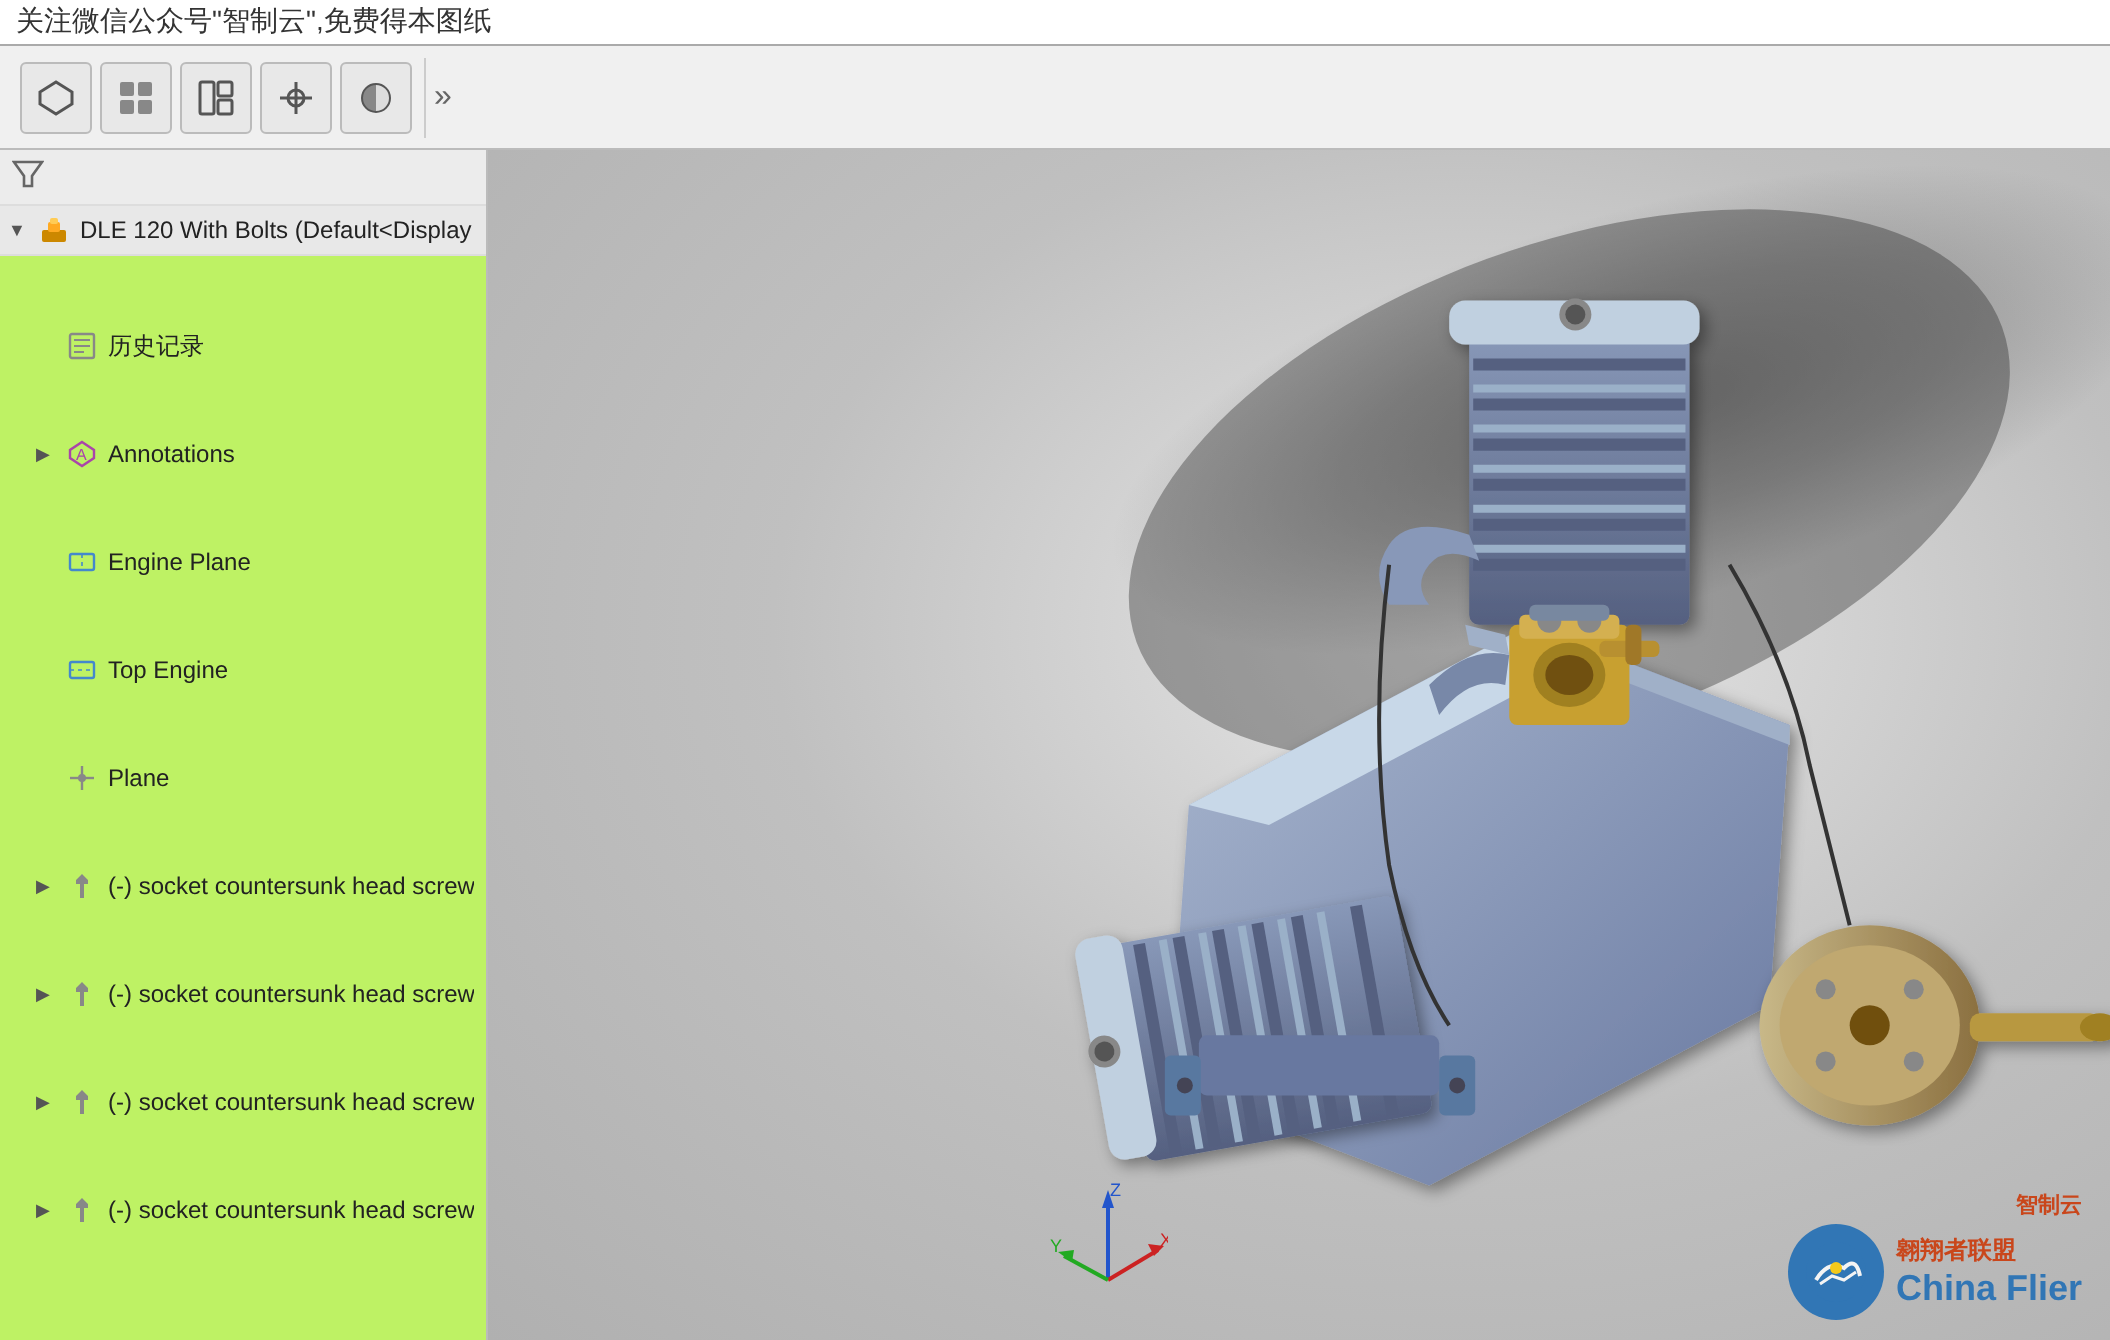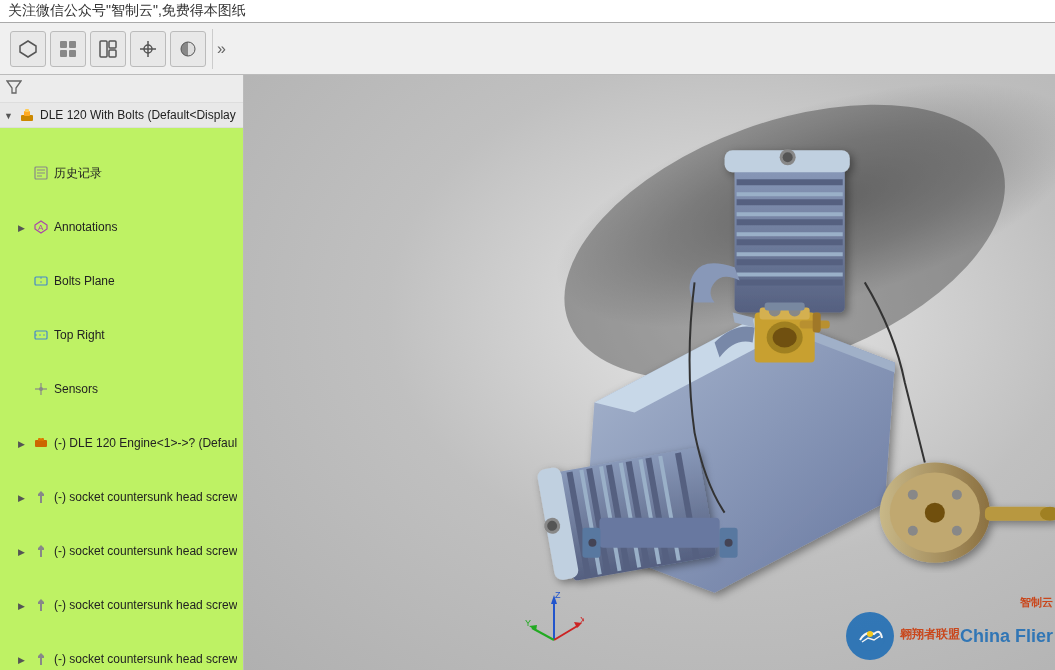--- a/index.html
+++ b/index.html
@@ -372,7 +372,7 @@
             <line x1="8" y1="4" x2="8" y2="12" stroke="#4488cc" stroke-width="0.8" stroke-dasharray="2,2"></line>
           </svg>
         </span>
-        <span class="tree-label">Bolts Plane</span>
+        <span class="tree-label">Engine Plane</span>
       </div>
 
       <div class="tree-item indent-1">

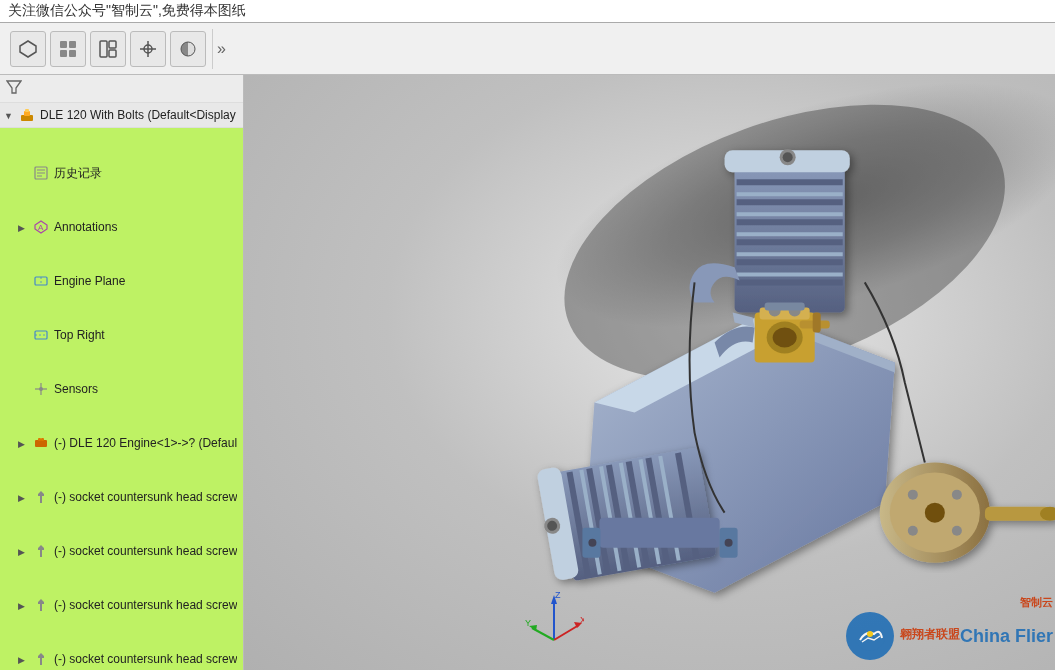--- a/index.html
+++ b/index.html
@@ -383,7 +383,7 @@
             <line x1="2" y1="8" x2="14" y2="8" stroke="#4488cc" stroke-width="0.8" stroke-dasharray="2,2"></line>
           </svg>
         </span>
-        <span class="tree-label">Top Right</span>
+        <span class="tree-label">Top Engine</span>
       </div>
 
 

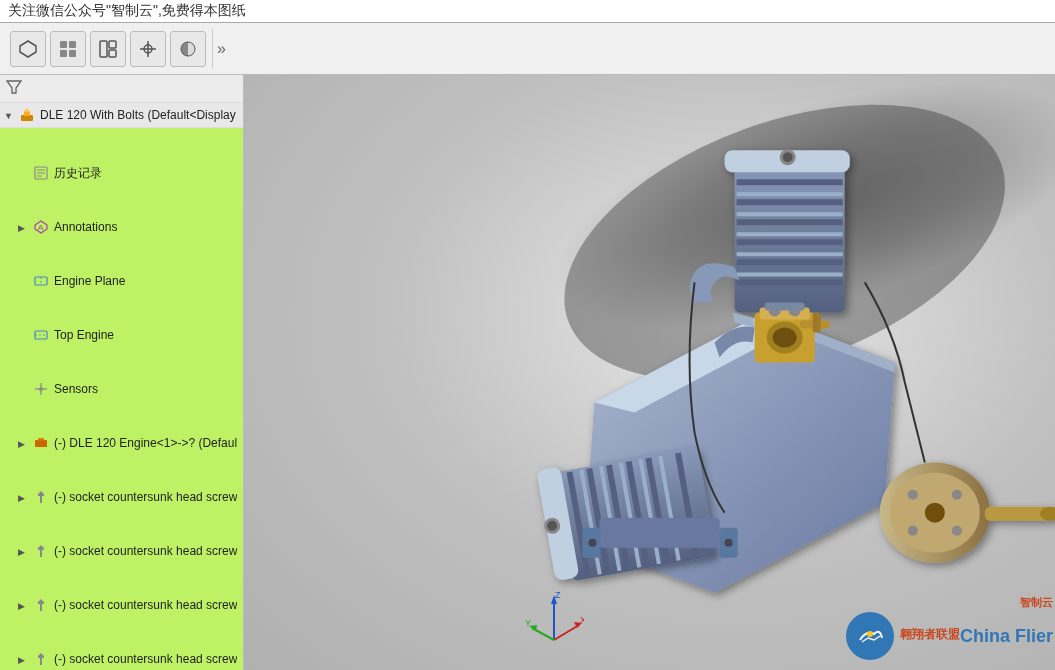--- a/index.html
+++ b/index.html
@@ -396,7 +396,7 @@
             <circle cx="8" cy="8" r="2" fill="#888"></circle>
           </svg>
         </span>
-        <span class="tree-label">Sensors</span>
+        <span class="tree-label">Plane</span>
       </div>
 
       <div class="tree-item indent-1">

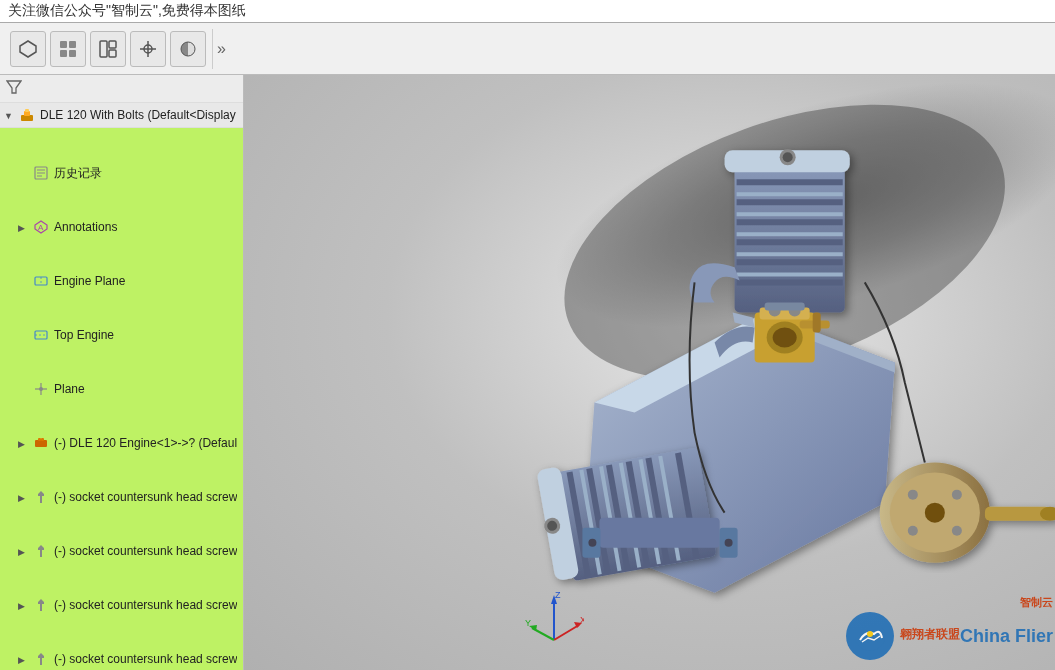--- a/index.html
+++ b/index.html
@@ -399,17 +399,6 @@
         <span class="tree-label">Plane</span>
       </div>
 
-      <div class="tree-item indent-1">
-        <span class="tree-arrow"><span class="chevron-right"></span></span>
-        <span class="tree-icon icon-part">
-          <svg width="16" height="16" viewBox="0 0 16 16">
-            <rect x="2" y="5" width="12" height="7" fill="#cc6600" rx="1"></rect>
-            <rect x="5" y="3" width="3" height="3" fill="#dd7700" rx="1"></rect>
-            <rect x="8" y="3" width="3" height="3" fill="#dd7700" rx="1"></rect>
-          </svg>
-        </span>
-        <span class="tree-label">(-) DLE 120 Engine&lt;1&gt;-&gt;? (Defaul</span>
-      </div>
 
       <div class="tree-item indent-1">
         <span class="tree-arrow"><span class="chevron-right"></span></span>

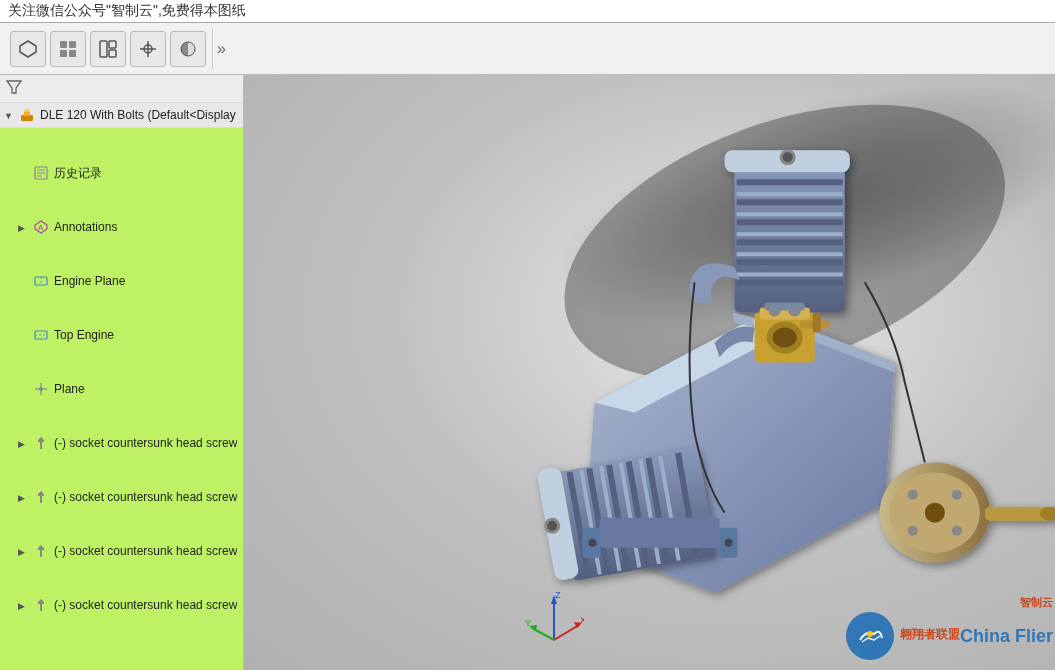--- a/index.html
+++ b/index.html
@@ -200,7 +200,7 @@
     .watermark-overlay {
       position: absolute;
       bottom: 10px;
-      right: 2px;
+      right: 14px;
       display: flex;
       align-items: center;
       gap: 6px;

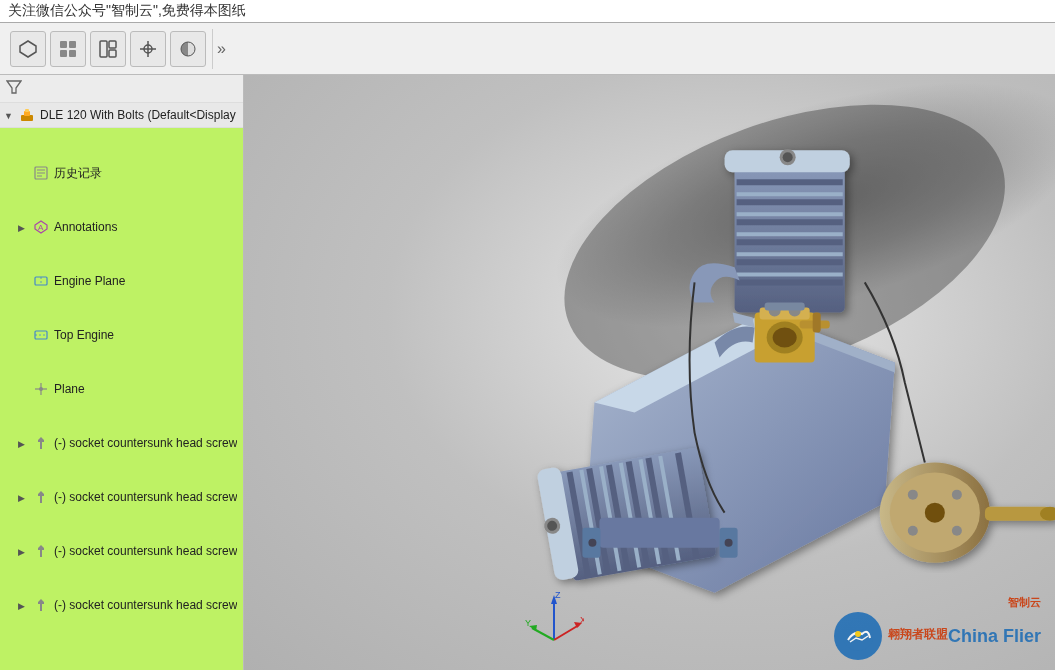--- a/index.html
+++ b/index.html
@@ -221,7 +221,7 @@
 
     .watermark-text-block {
       display: flex;
-      flex-direction: row;
+      flex-direction: column;
       align-items: flex-start;
     }
 

